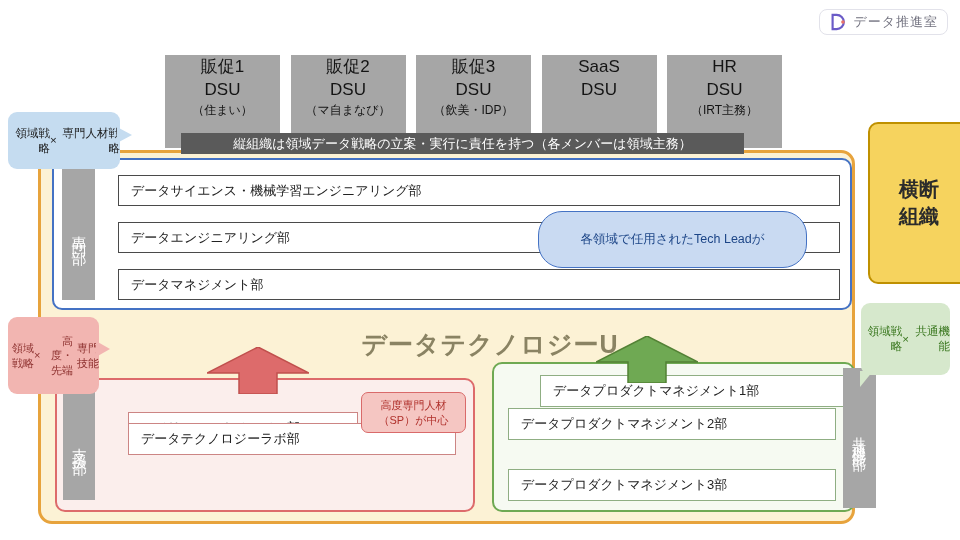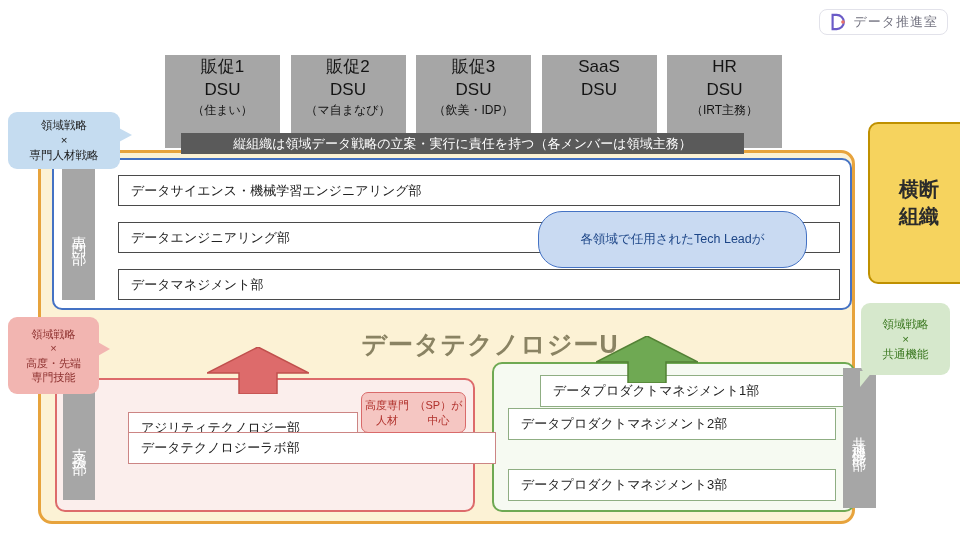--- a/index.html
+++ b/index.html
@@ -49,7 +49,7 @@
     font-weight:bold; line-height:27px; color:#2b2b2b; z-index:1; text-align:center; }
 
   
-  .callout { position:absolute; display:flex; flex-direction:column; align-items:center;
+  .callout { position:absolute; display:flex; align-items:center;
     justify-content:center; text-align:right; border-radius:9px; z-index:6; }
   .callout-blue { left:8px; top:112px; width:112px; height:57px; background:#C5DCF0;
     font-size:11.5px; line-height:15px; color:#1a1a1a; }

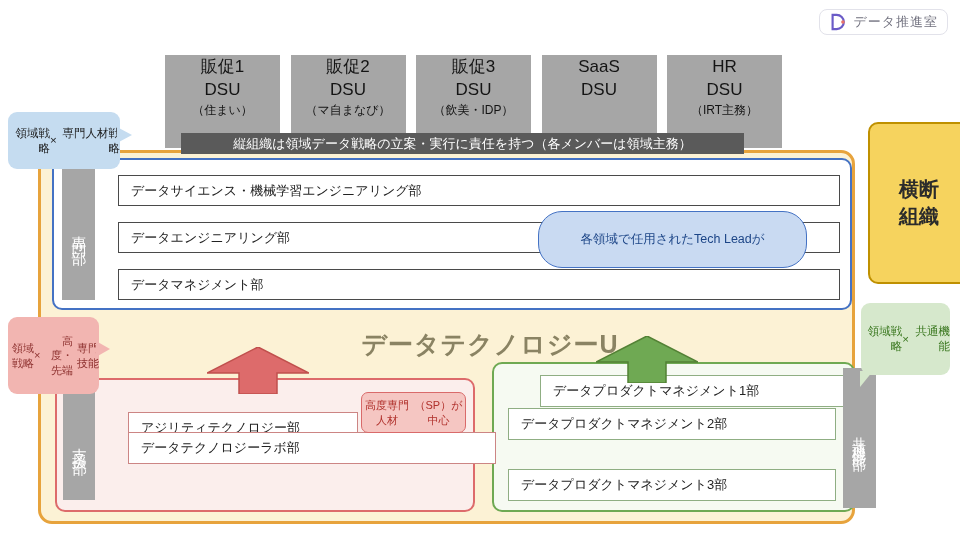--- a/index.html
+++ b/index.html
@@ -82,7 +82,7 @@
   .sup2 { left:128px; top:432px; width:368px; }
   .sp-callout { position:absolute; left:361px; top:392px; width:105px; height:41px;
     background:#F5C6C2; border:1.5px solid #D96A6A; border-radius:7px; color:#B0312C;
-    font-size:11px; line-height:15px; display:flex; flex-direction:row; align-items:center;
+    font-size:11px; line-height:15px; display:flex; flex-direction:column; align-items:center;
     justify-content:center; text-align:center; z-index:3; }
 
   

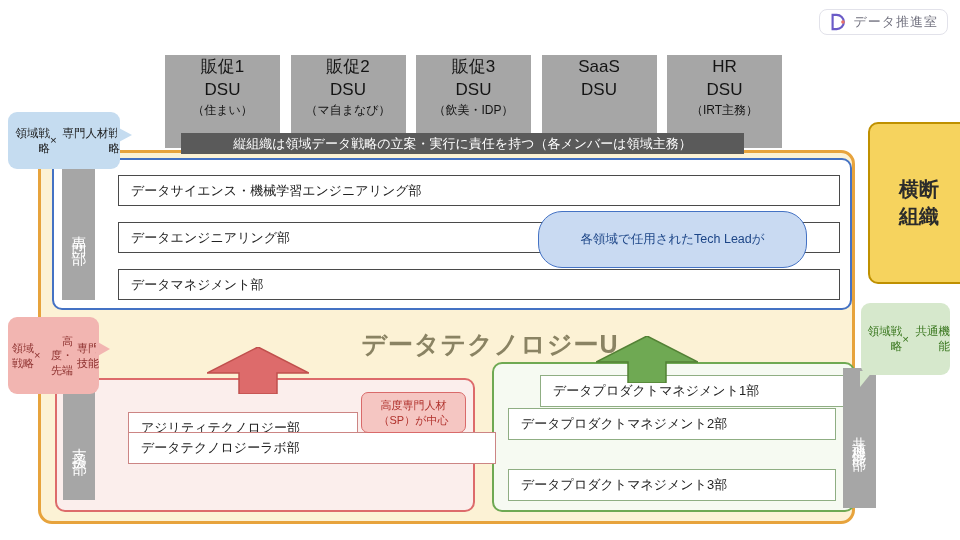--- a/index.html
+++ b/index.html
@@ -79,7 +79,7 @@
   .tab-shien { left:63px; top:390px; width:32px; height:110px; font-size:15px; letter-spacing:6px; z-index:2; }
   .dept.sup { border:1.5px solid #CC8584; height:32px; }
   .sup1 { left:128px; top:412px; width:230px; }
-  .sup2 { left:128px; top:432px; width:368px; }
+  .sup2 { left:128px; top:423px; width:328px; }
   .sp-callout { position:absolute; left:361px; top:392px; width:105px; height:41px;
     background:#F5C6C2; border:1.5px solid #D96A6A; border-radius:7px; color:#B0312C;
     font-size:11px; line-height:15px; display:flex; flex-direction:column; align-items:center;

